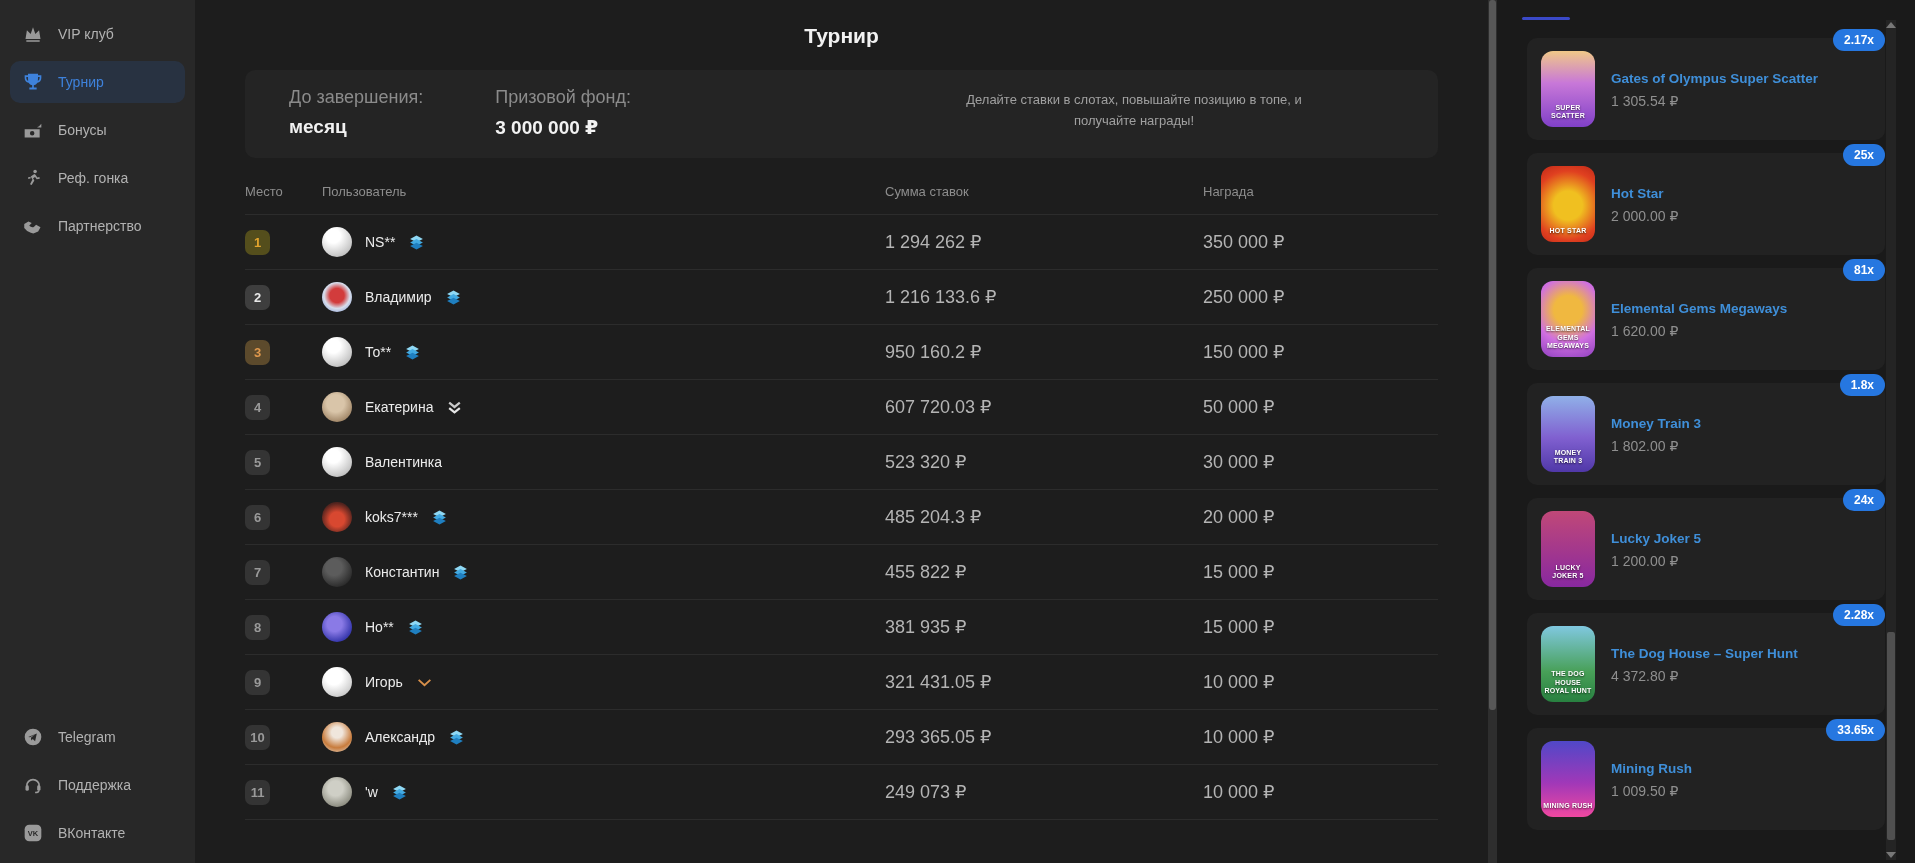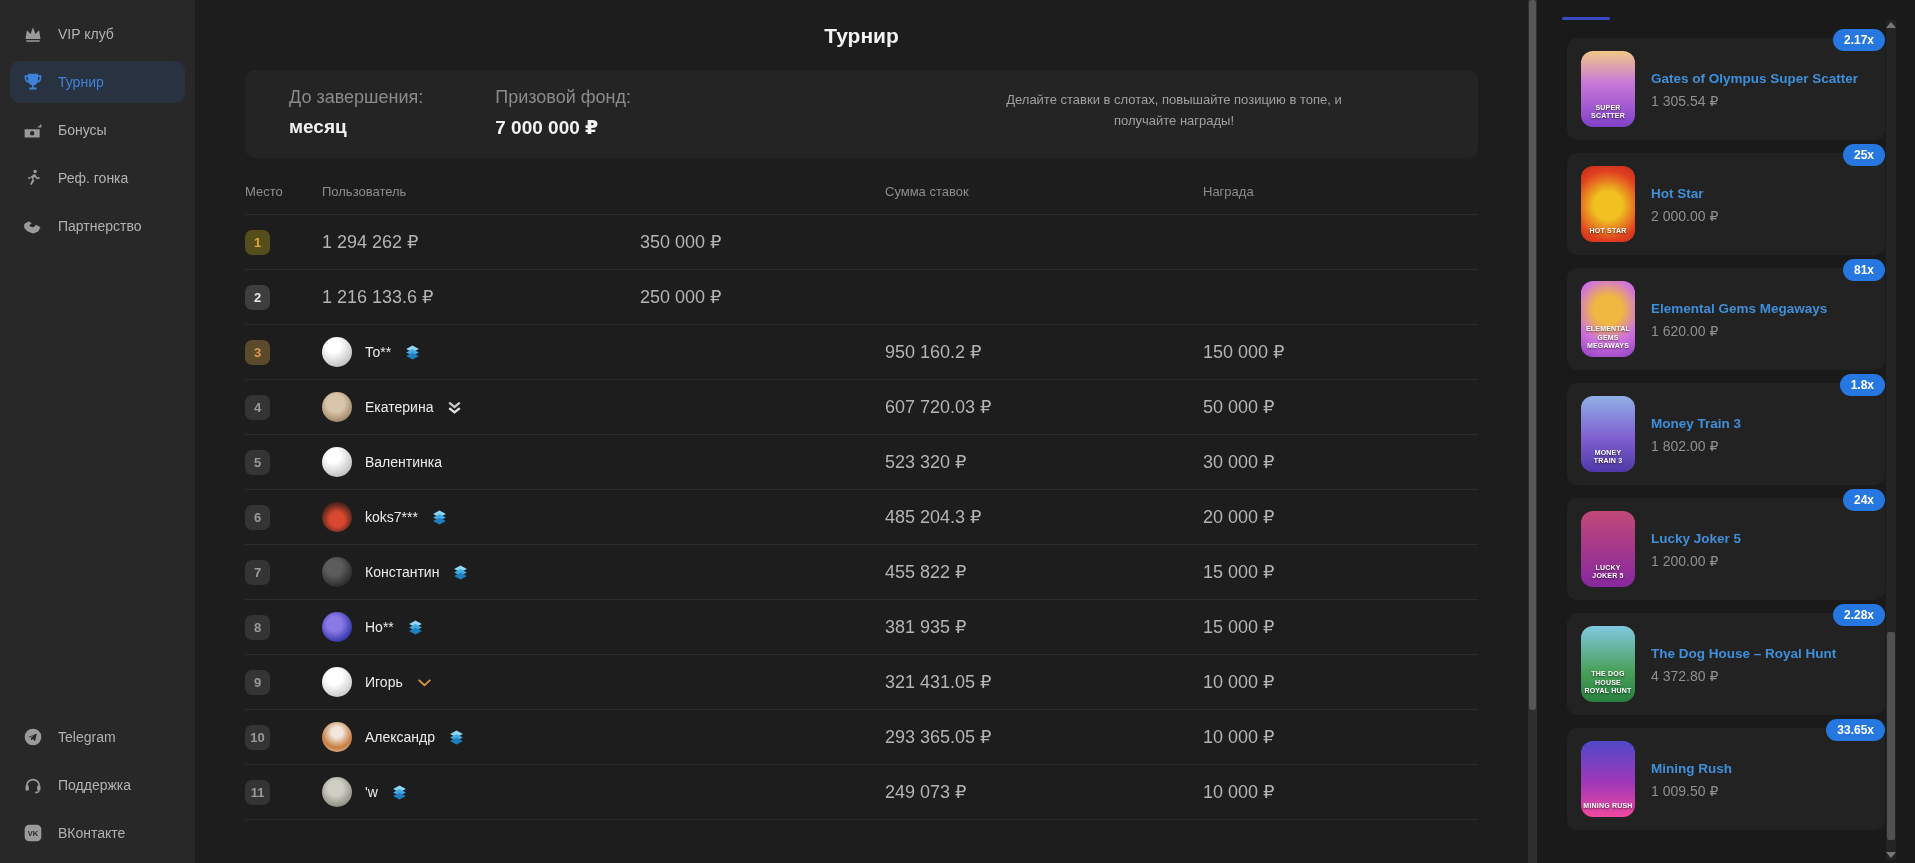--- a/index.html
+++ b/index.html
@@ -63,7 +63,7 @@
   .main-sb .thumb{position:absolute;top:0;left:1px;width:7px;height:710px;background:#575757;border-radius:3px}
 
   
-  .right{width:378px;background:#1a1a1a;position:relative;padding:38px 30px 8px;flex:none}
+  .right{width:418px;background:#1a1a1a;position:relative;padding:38px 30px 8px;flex:none}
   .tab-line{position:absolute;top:17px;left:25px;width:48px;height:3px;background:#3a49c8;border-radius:2px}
   .win-card{position:relative;background:#222222;border-radius:10px;height:102px;margin-bottom:13px;
             padding:13px 14px;display:flex;gap:16px;align-items:center}

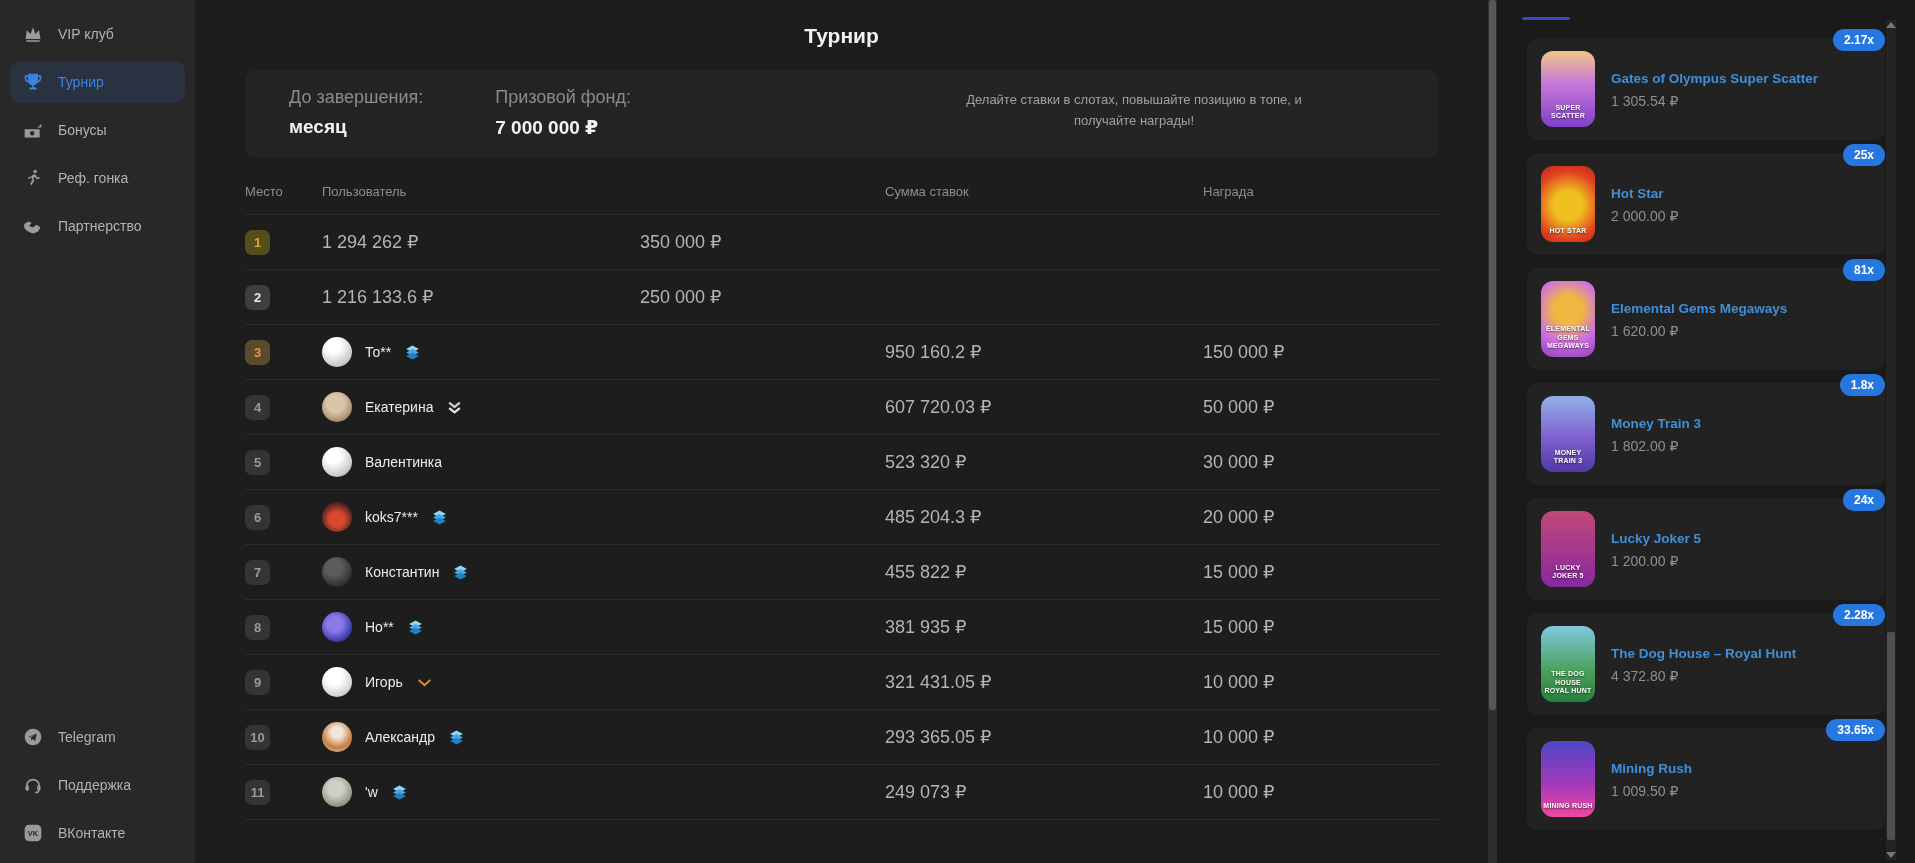--- a/index.html
+++ b/index.html
@@ -162,7 +162,7 @@
     </div>
     <div class="stat">
       <div class="stat-label">Призовой фонд:</div>
-      <div class="stat-value">7 000 000 ₽</div>
+      <div class="stat-value">3 000 000 ₽</div>
     </div>
     <div class="info-desc">Делайте ставки в слотах, повышайте позицию в топе, и получайте награды!</div>
   </div>

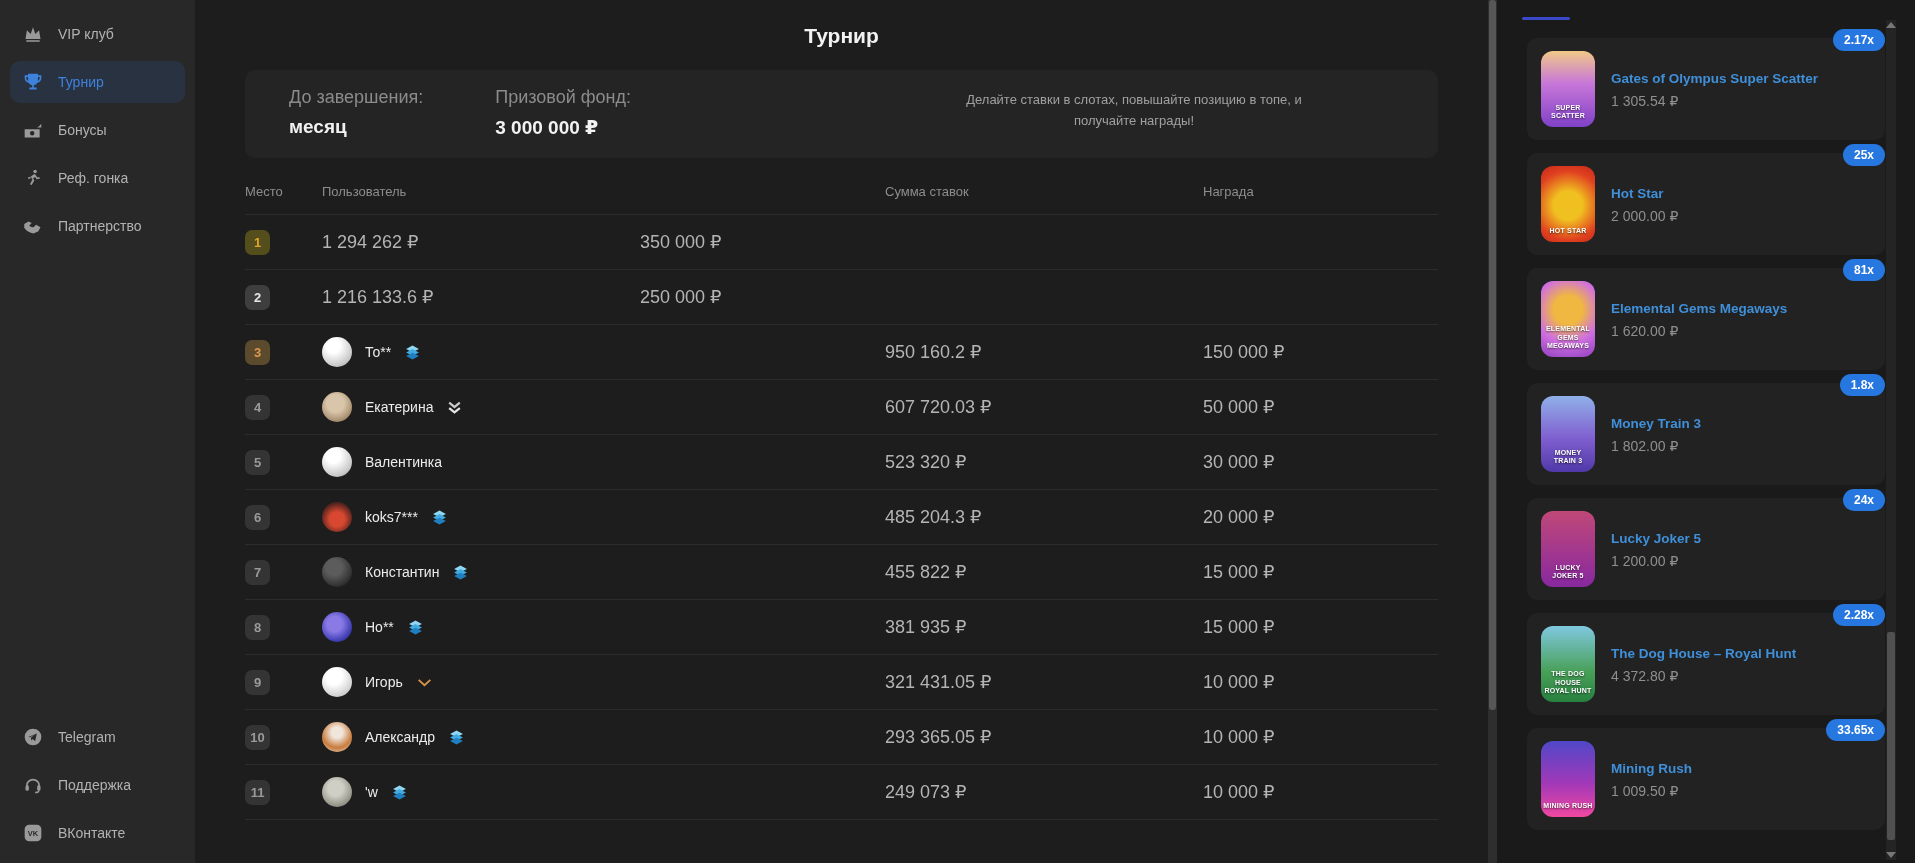--- a/index.html
+++ b/index.html
@@ -179,6 +179,17 @@
       <div class="col-place">
           <span class="rank rank-gold">1</span>
         </div>
+      <div class="col-user">
+          <span class="avatar av-1"></span>
+          <span class="user-name">NS**</span>
+          <span class="vb vb-blue">
+            <svg class="i-blue" viewBox="0 0 16 16">
+              <path d="M2 4.6 8 1.4l6 3.2L8 7.8z" fill="#8fd8f4"></path>
+              <path d="M2 8 8 4.8l6 3.2L8 11.2z" fill="#42aae2"></path>
+              <path d="M2 11.4 8 8.2l6 3.2L8 14.6z" fill="#1f7fc0"></path>
+            </svg>
+          </span>
+        </div>
       <div class="col-bets cell-val">1 294 262 ₽</div>
       <div class="col-reward cell-val">350 000 ₽</div>
     </div>

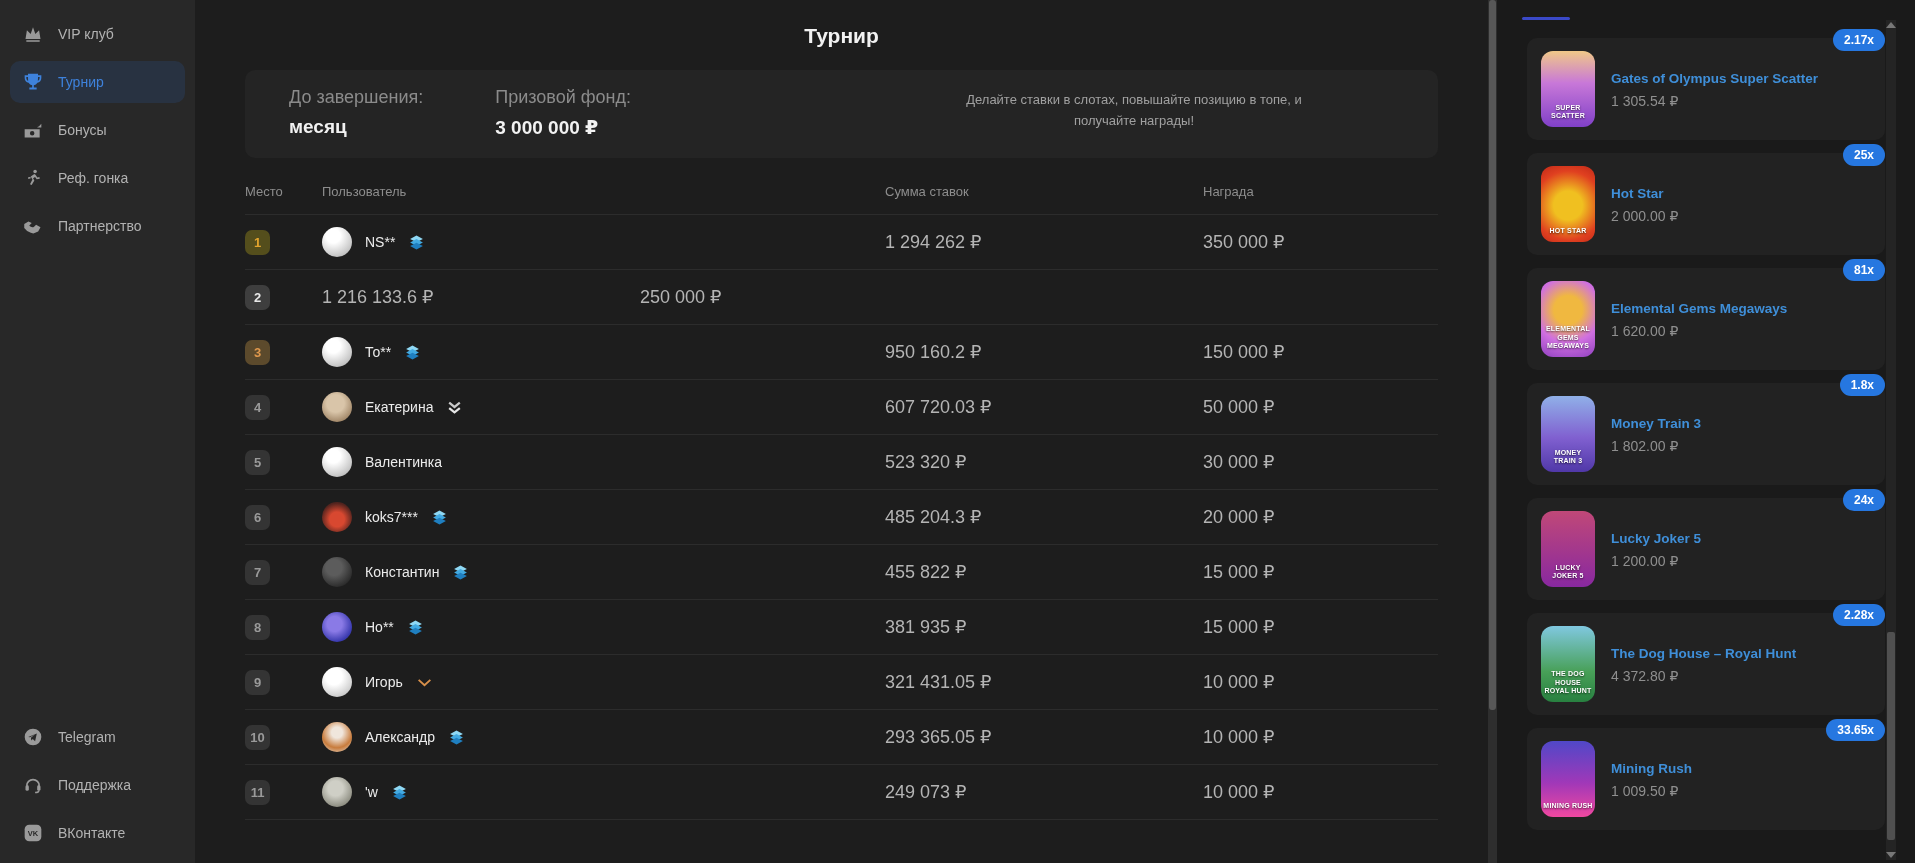--- a/index.html
+++ b/index.html
@@ -198,6 +198,17 @@
       <div class="col-place">
           <span class="rank rank-silver">2</span>
         </div>
+      <div class="col-user">
+          <span class="avatar av-2"></span>
+          <span class="user-name">Владимир</span>
+          <span class="vb vb-blue">
+            <svg class="i-blue" viewBox="0 0 16 16">
+              <path d="M2 4.6 8 1.4l6 3.2L8 7.8z" fill="#8fd8f4"></path>
+              <path d="M2 8 8 4.8l6 3.2L8 11.2z" fill="#42aae2"></path>
+              <path d="M2 11.4 8 8.2l6 3.2L8 14.6z" fill="#1f7fc0"></path>
+            </svg>
+          </span>
+        </div>
       <div class="col-bets cell-val">1 216 133.6 ₽</div>
       <div class="col-reward cell-val">250 000 ₽</div>
     </div>

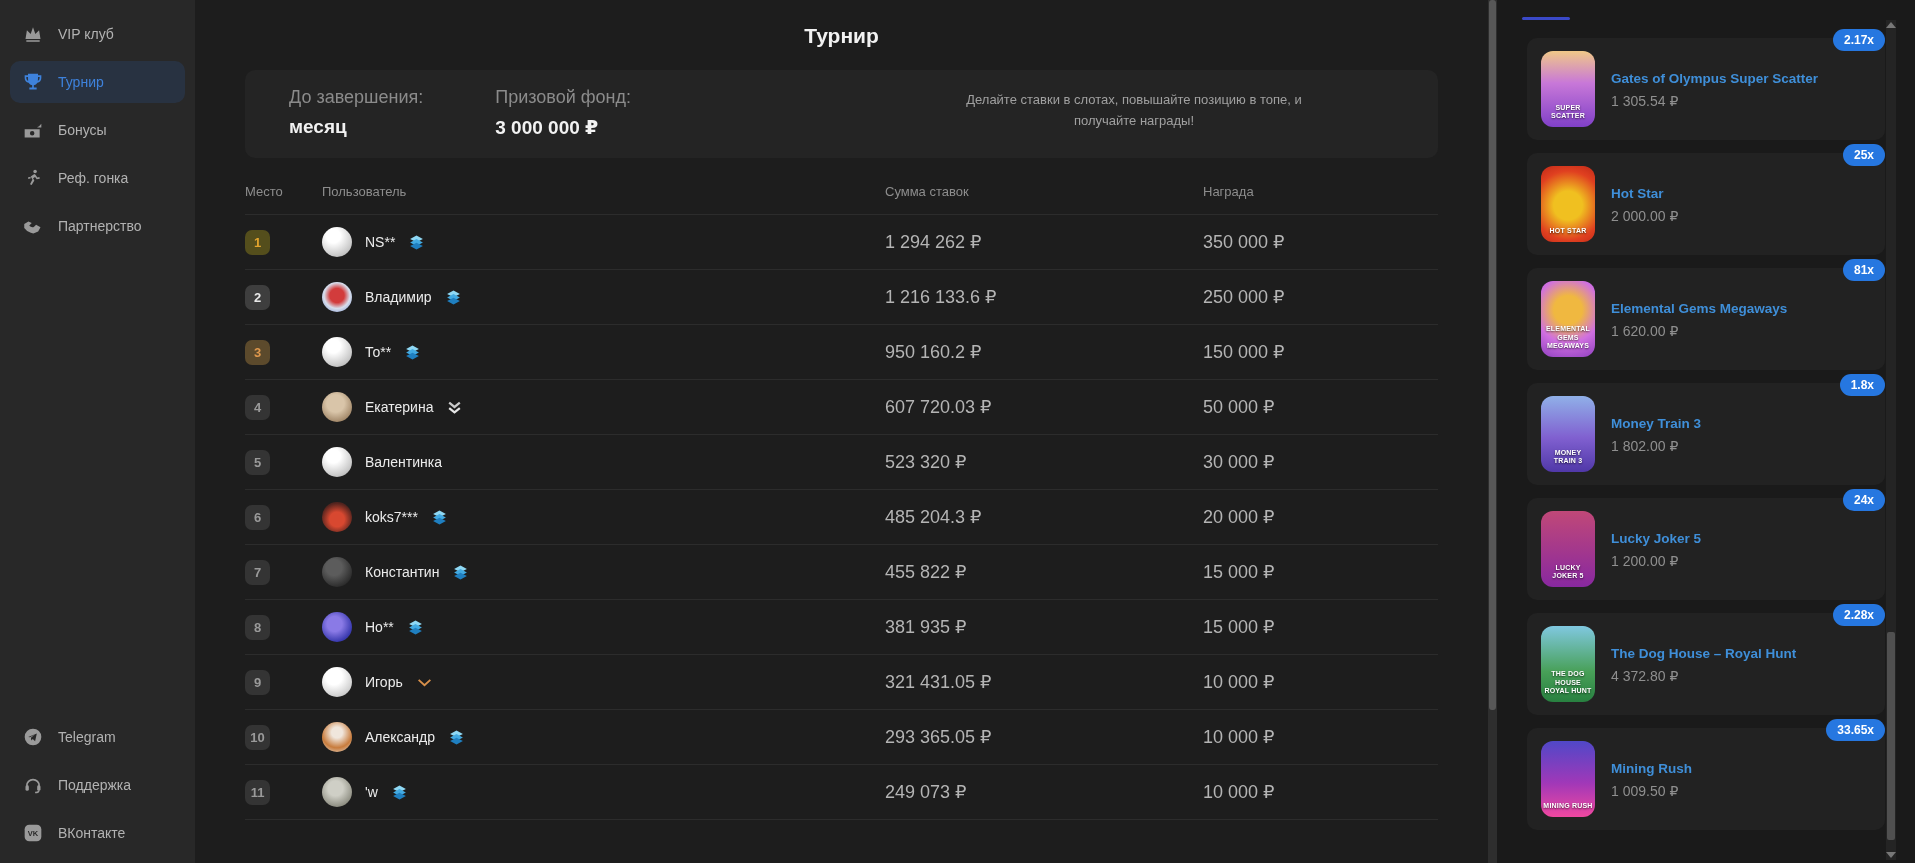--- a/index.html
+++ b/index.html
@@ -446,7 +446,7 @@
         <span>THE DOG HOUSE ROYAL HUNT</span>
       </div>
     <div class="win-info">
-      <div class="win-title">The Dog House – Royal Hunt</div>
+      <div class="win-title">The Dog House – Super Hunt</div>
       <div class="win-amount">4 372.80 ₽</div>
     </div>
   </div>

